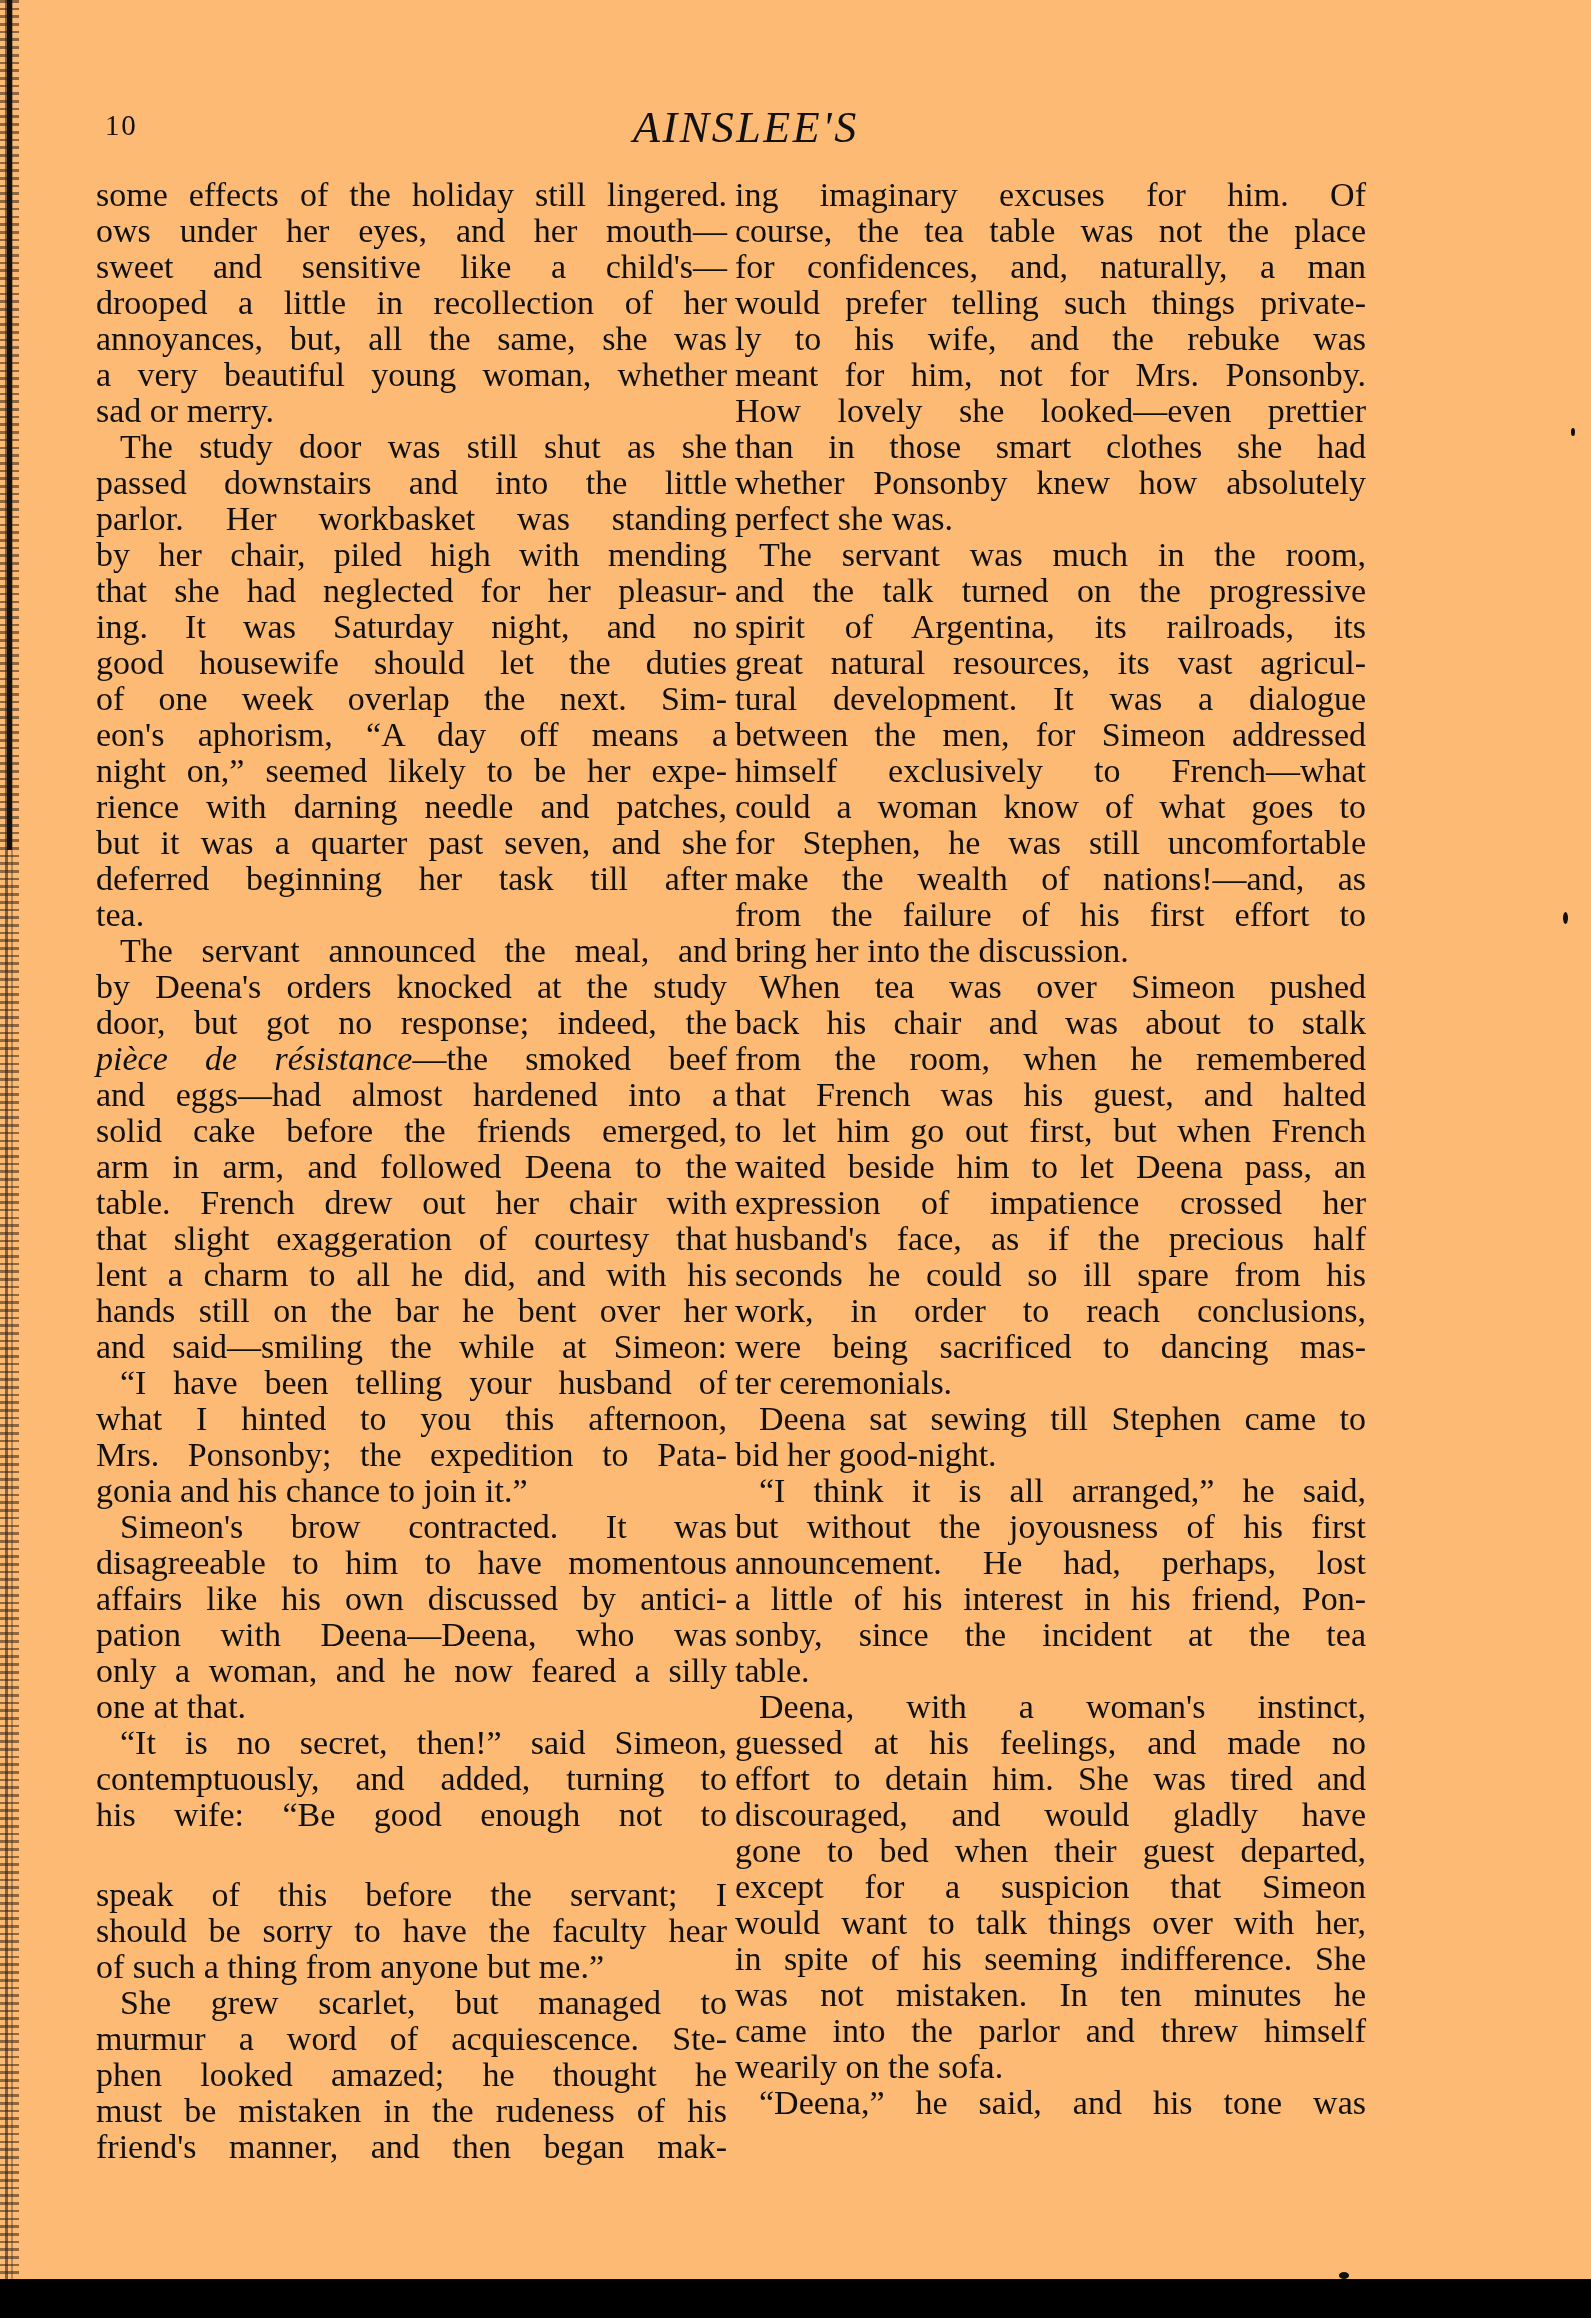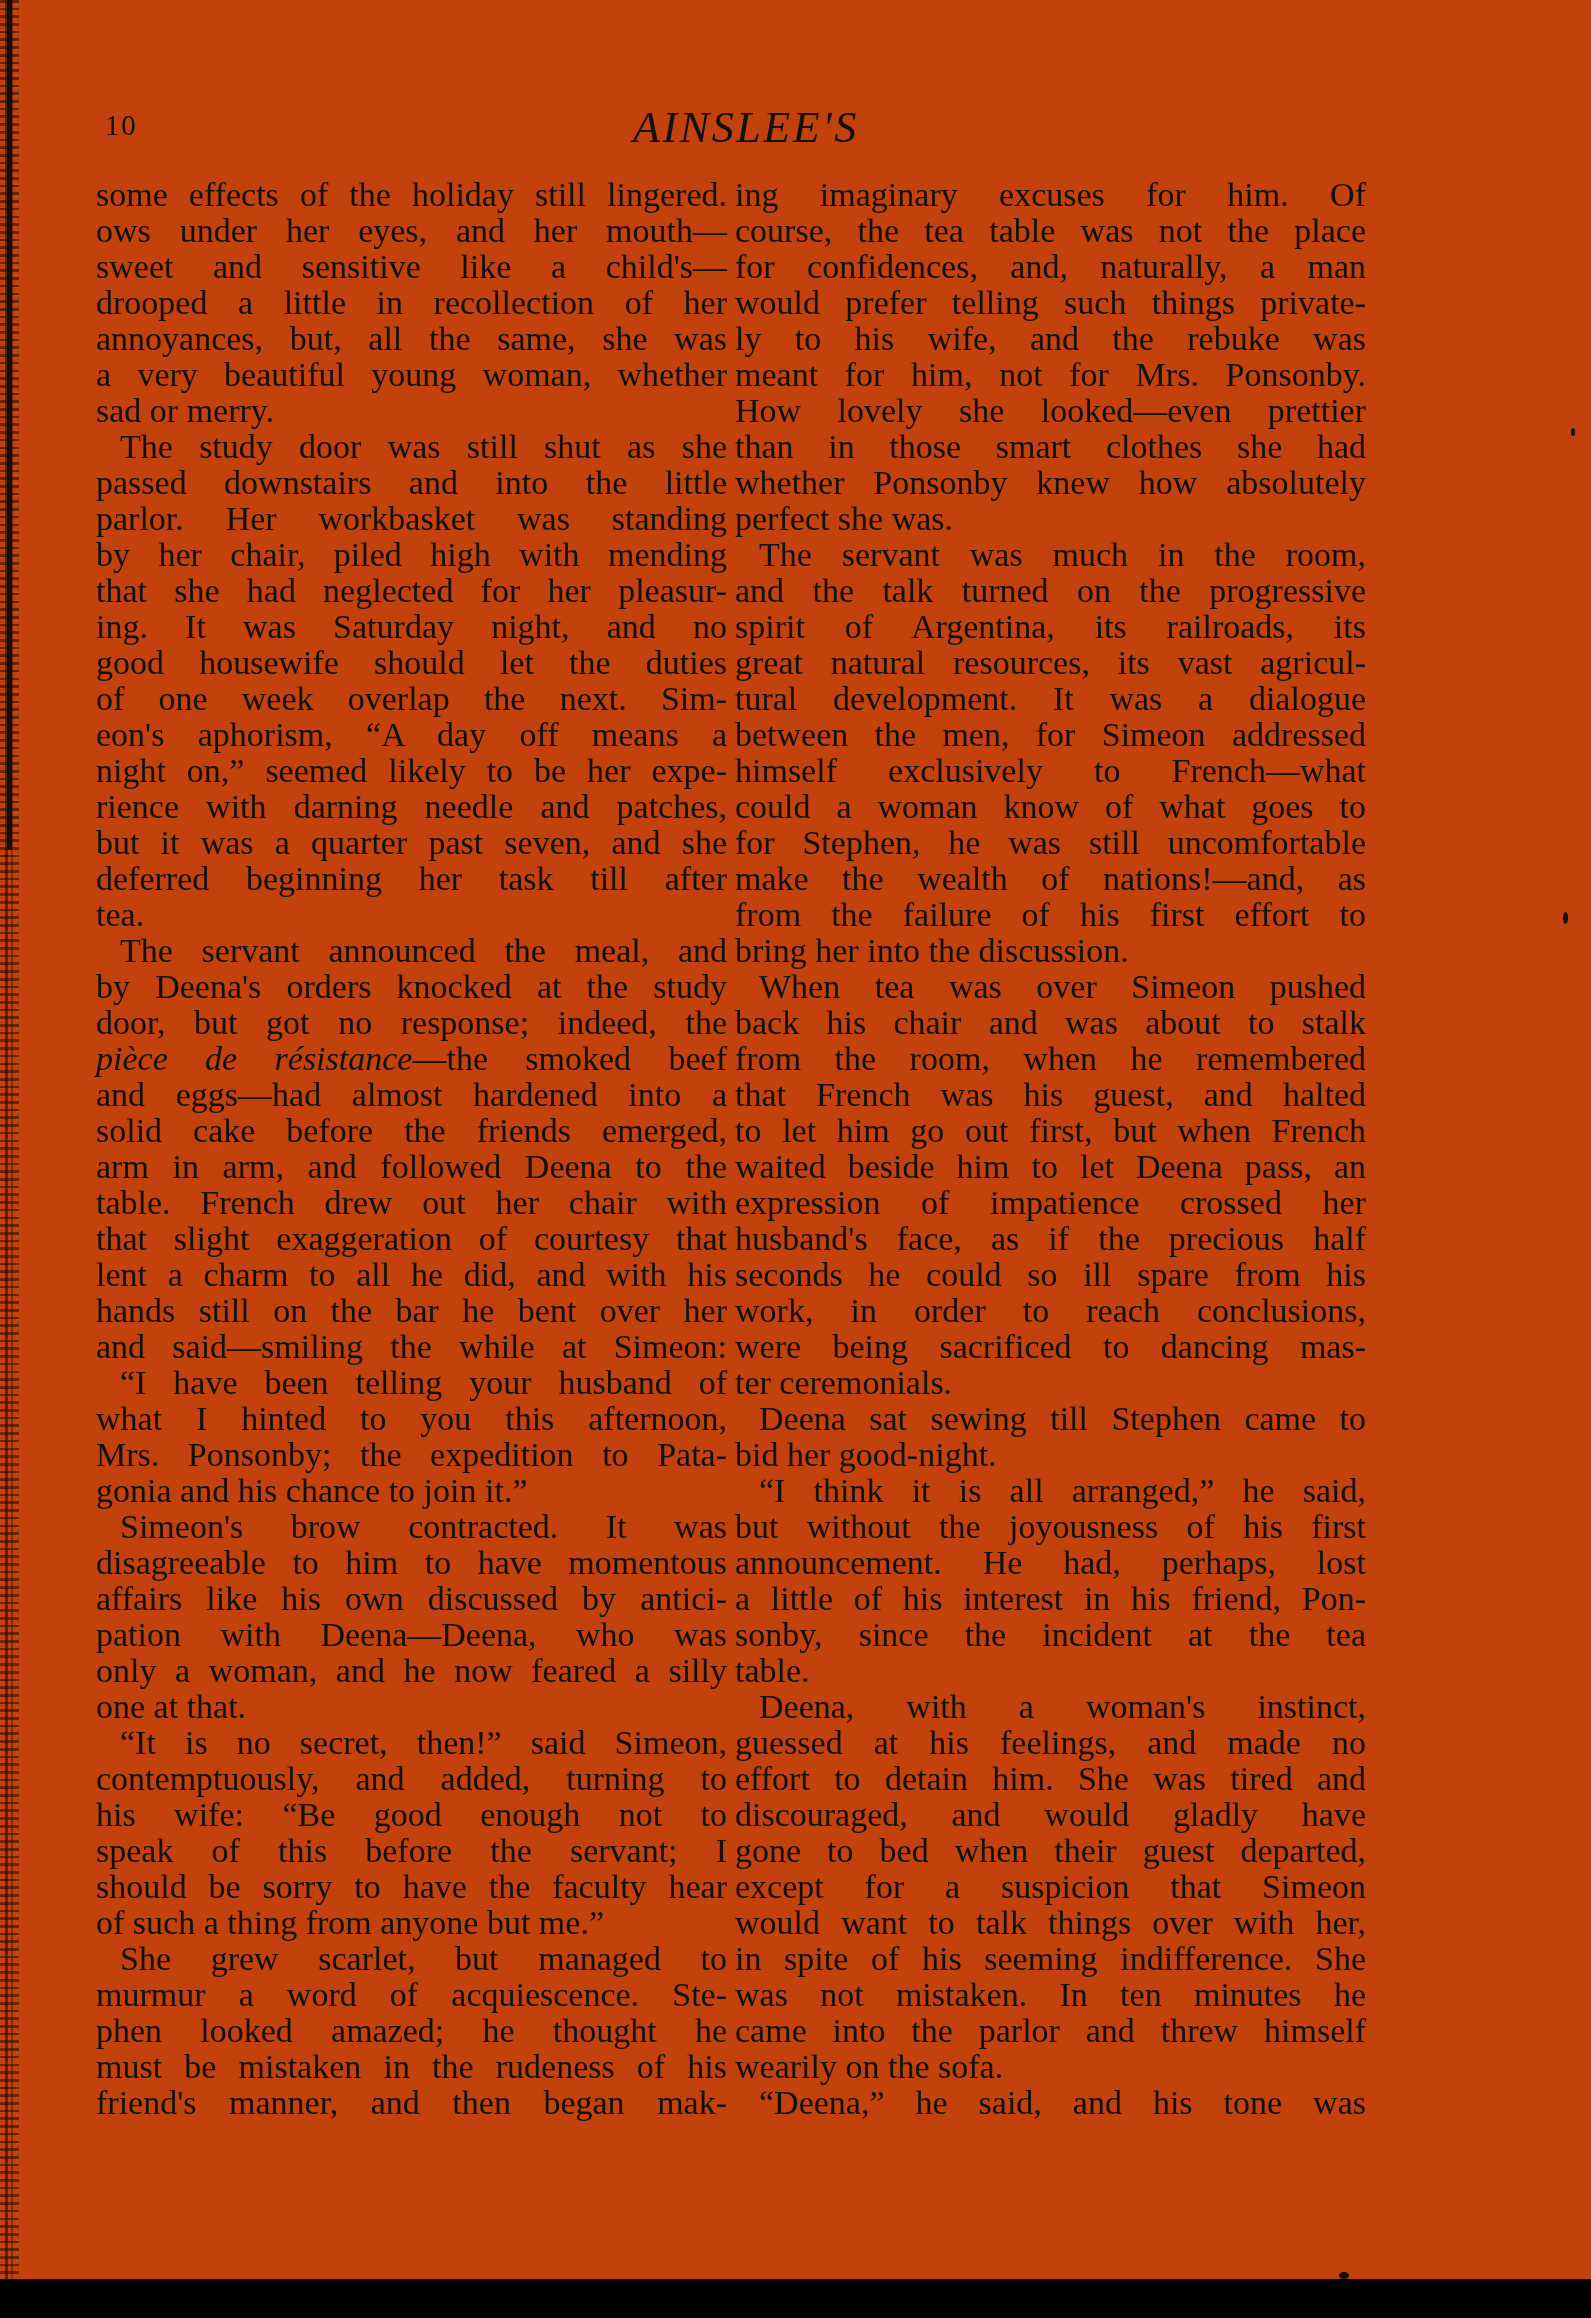--- a/index.html
+++ b/index.html
@@ -4,7 +4,7 @@
 <style>
   html, body { margin: 0; padding: 0; background: #ffffff; }
   body { width: 1592px; height: 2319px; position: relative; overflow: hidden; }
-  .page { position: absolute; left: 0; top: 0; width: 1592px; height: 2319px; background: #c2410c; }
+  .page { position: absolute; left: 0; top: 0; width: 1592px; height: 2319px; background: #fdba74; }
   .binding {
     position: absolute; left: 0; top: 0; width: 18.7px; height: 2279px;
     background:

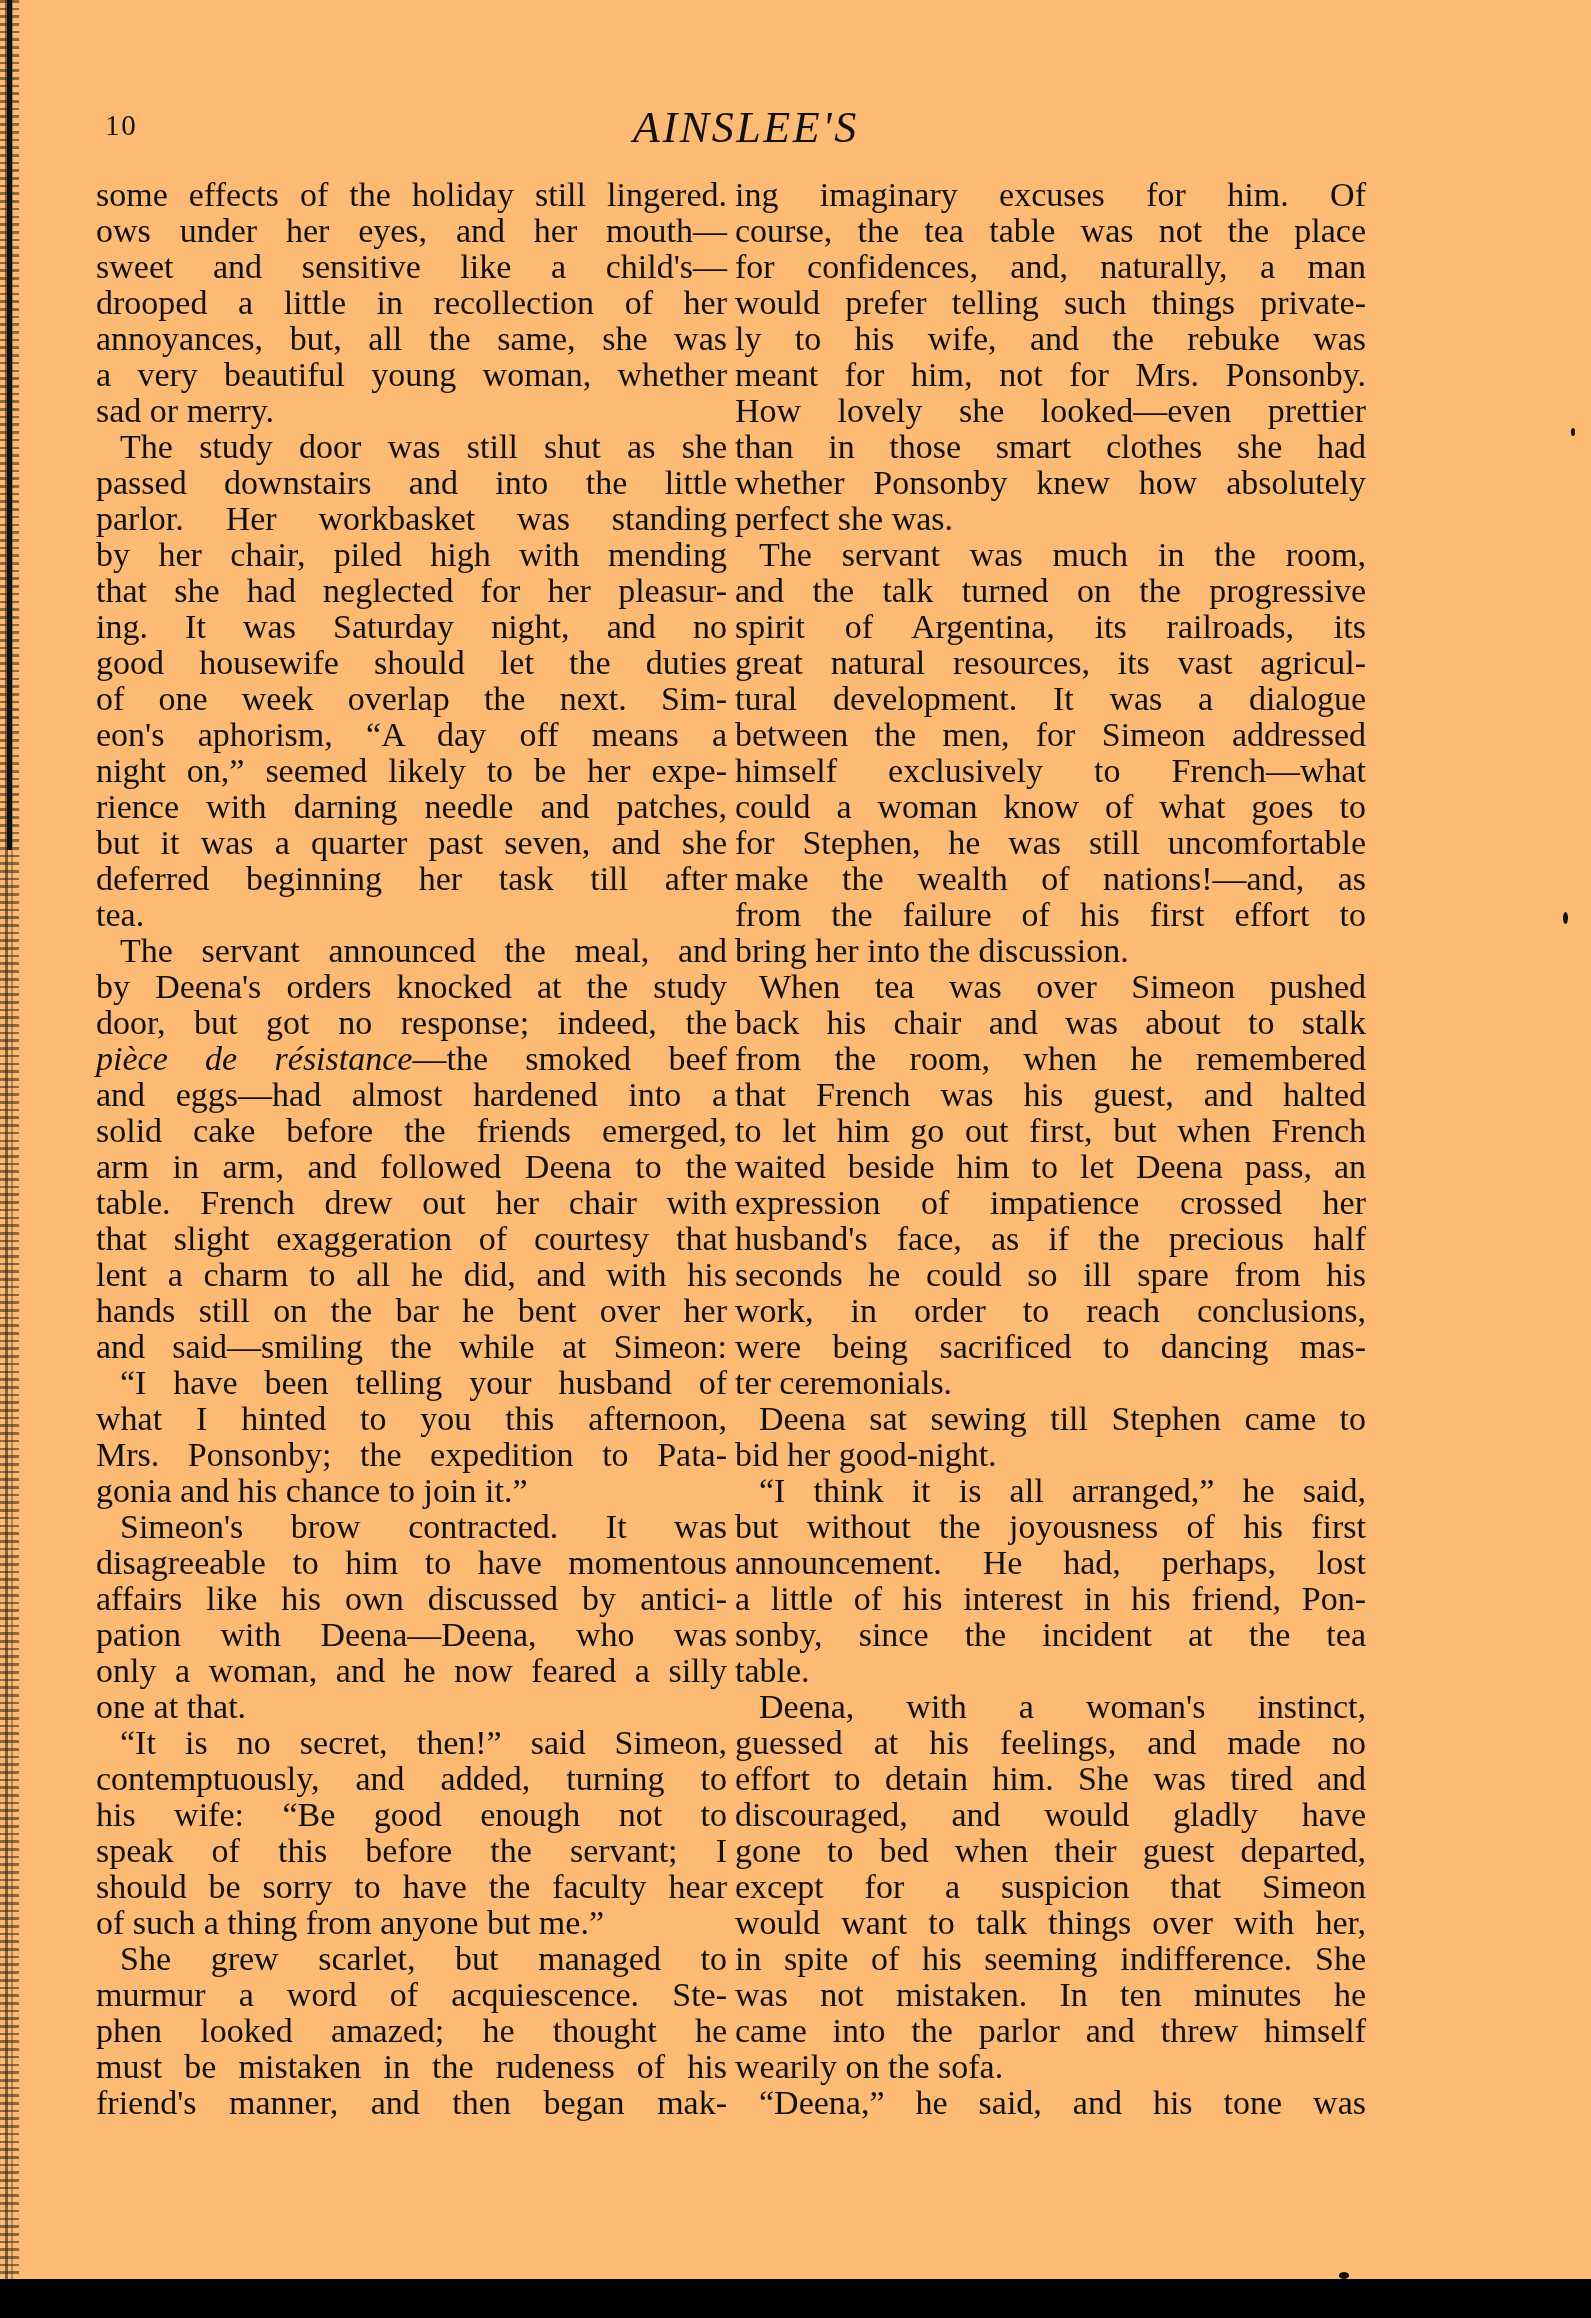--- a/index.html
+++ b/index.html
@@ -98,7 +98,7 @@
       <div class="line indent" style="white-space: nowrap;">“It is no secret, then!” said Simeon,</div>
       <div class="line" style="white-space: nowrap;">contemptuously, and added, turning to</div>
       <div class="line" style="white-space: nowrap;">his wife: “Be good enough not to</div>
-      <div class="line" style="white-space: nowrap;">speak of this before the servant; I</div>
+      <div class="line" style="white-space: nowrap; margin-top: 44px;">speak of this before the servant; I</div>
       <div class="line" style="white-space: nowrap;">should be sorry to have the faculty hear</div>
       <div class="line last">of such a thing from anyone but me.”</div>
       <div class="line indent" style="white-space: nowrap;">She grew scarlet, but managed to</div>

